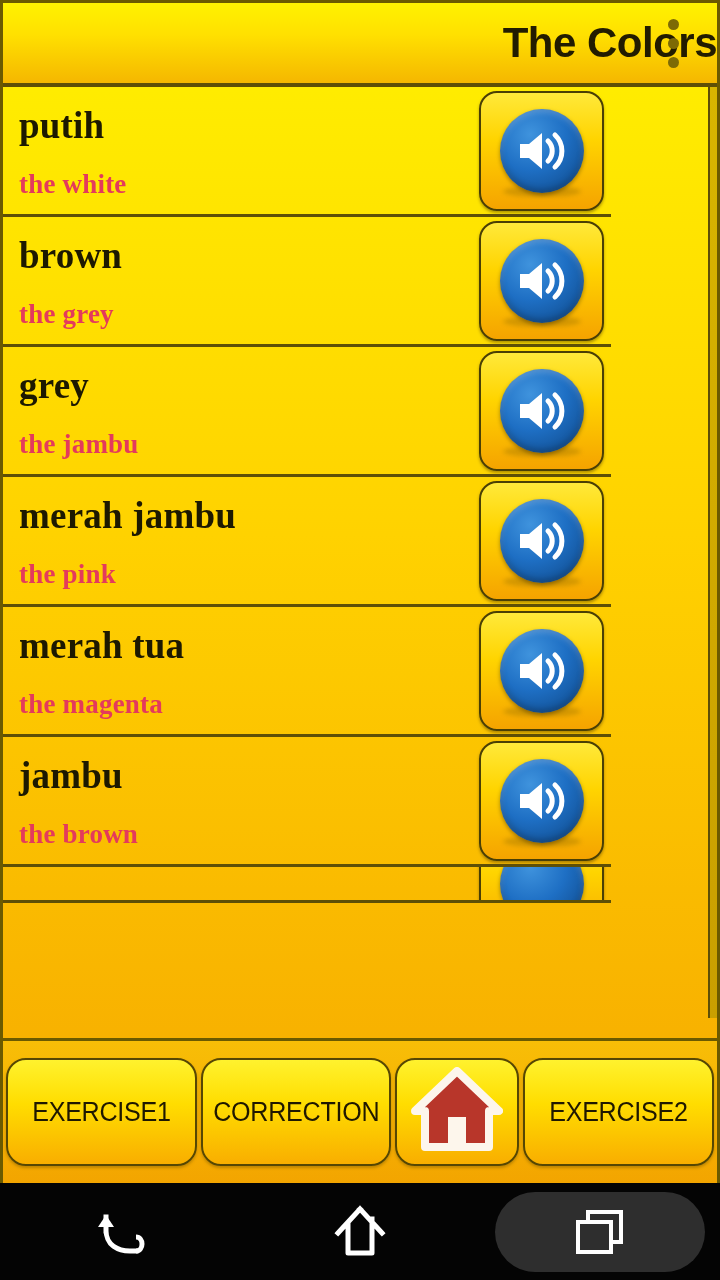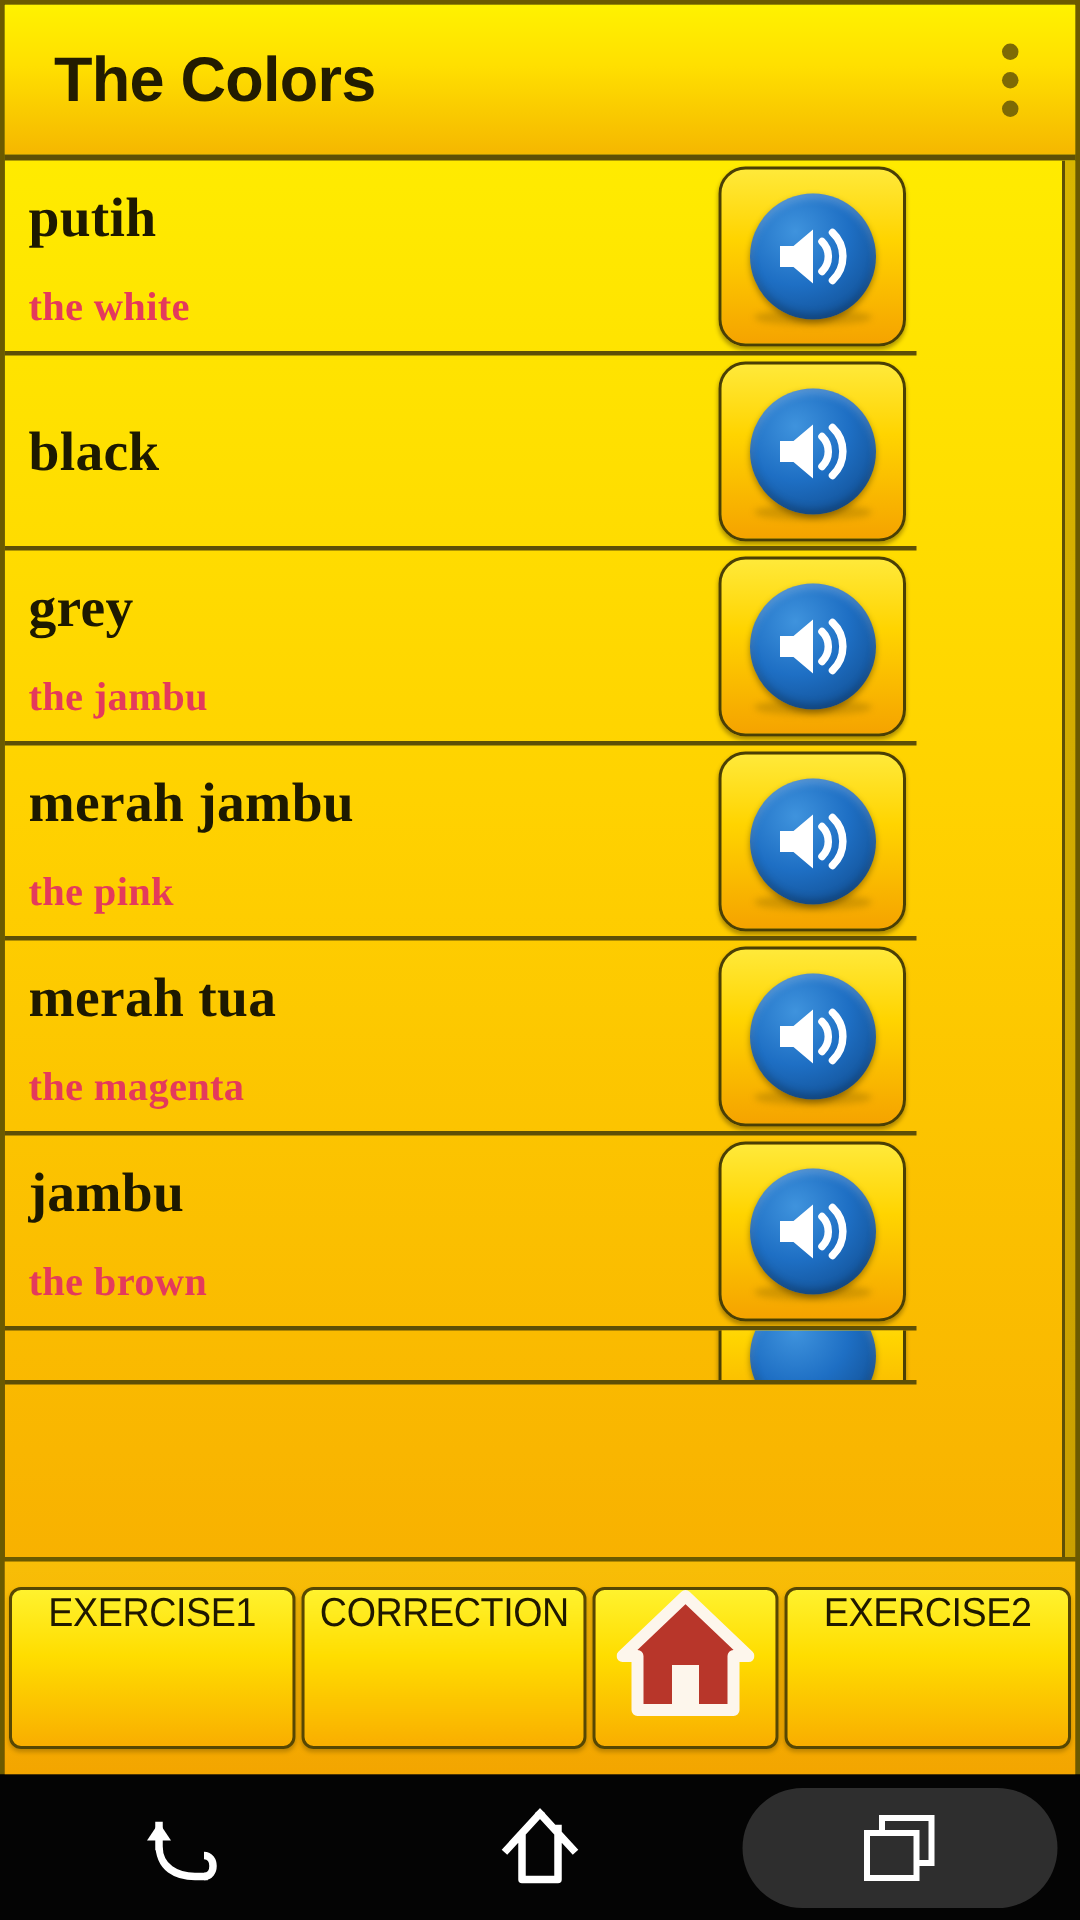--- a/index.html
+++ b/index.html
@@ -30,10 +30,10 @@
   
   #header {
     position:relative;
-    height:104px;
+    height:84px;
     background:linear-gradient(to bottom,#FFF200 0%,#FFE000 40%,#F5B700 100%);
     border-bottom:4px solid #5e4f06;
-    display:flex; align-items:center;
+    display:flex; align-items:center;justify-content:flex-end;
   }
   #header-title {
     margin-left:33px;

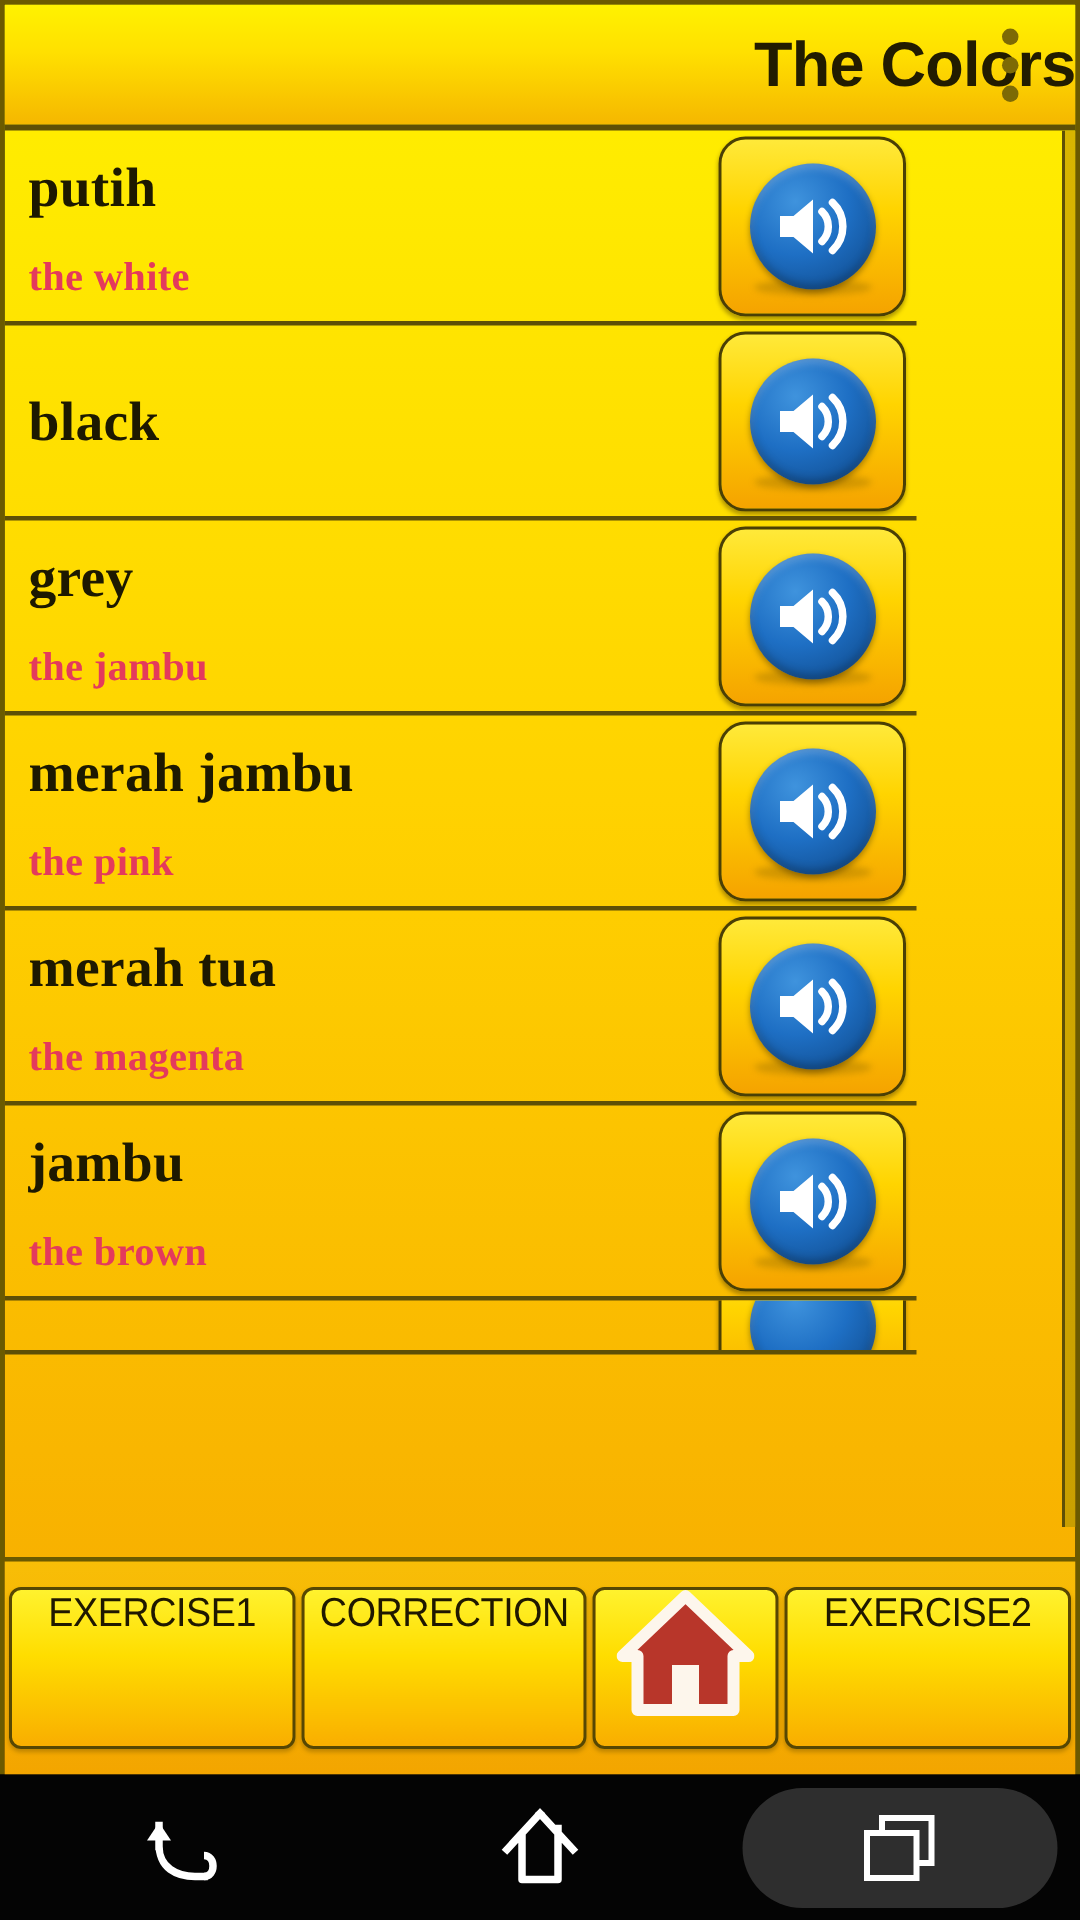--- a/index.html
+++ b/index.html
@@ -242,7 +242,7 @@
 
         <div class="row">
           <div class="row-text">
-            <div class="word">black</div>
+            <div class="word">brown</div>
           </div>
           <div class="speak-btn">
             <div class="speak-circle">

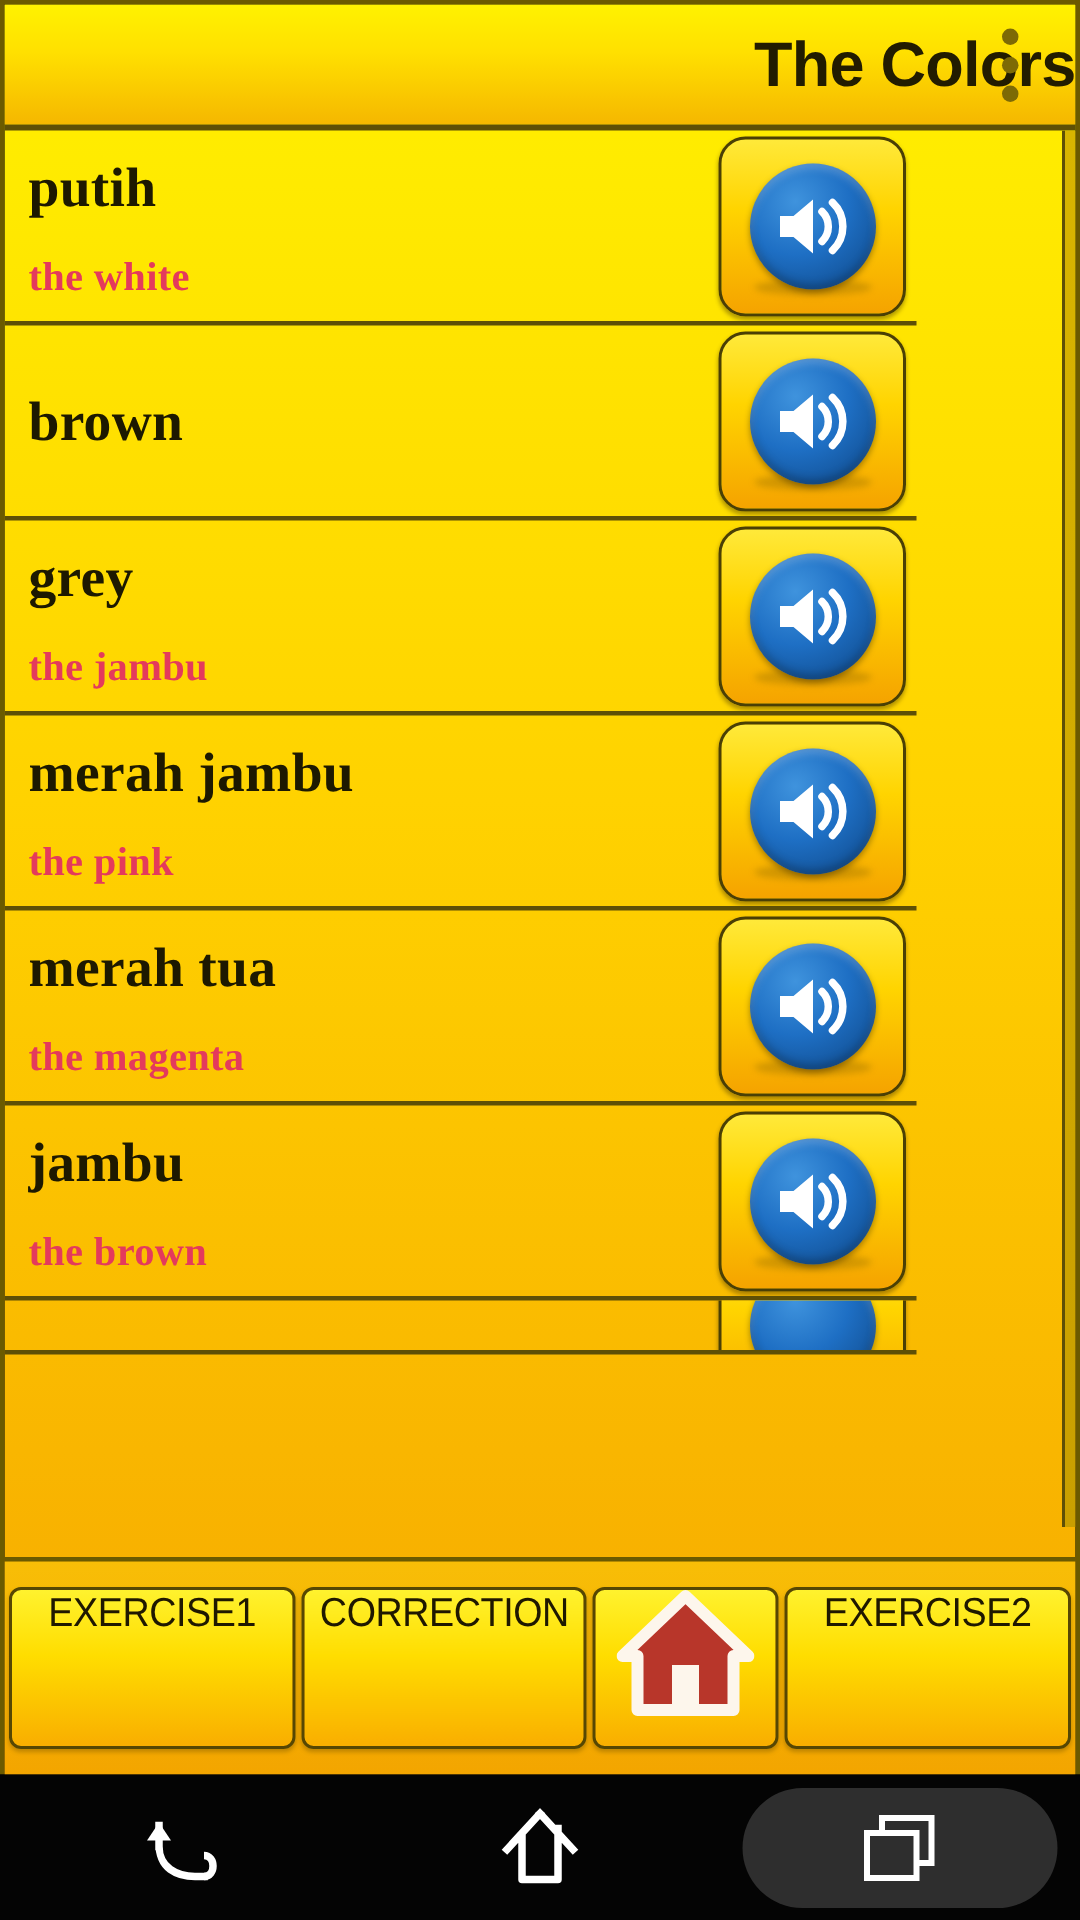--- a/index.html
+++ b/index.html
@@ -243,6 +243,7 @@
         <div class="row">
           <div class="row-text">
             <div class="word">brown</div>
+            <div class="translation">the grey</div>
           </div>
           <div class="speak-btn">
             <div class="speak-circle">

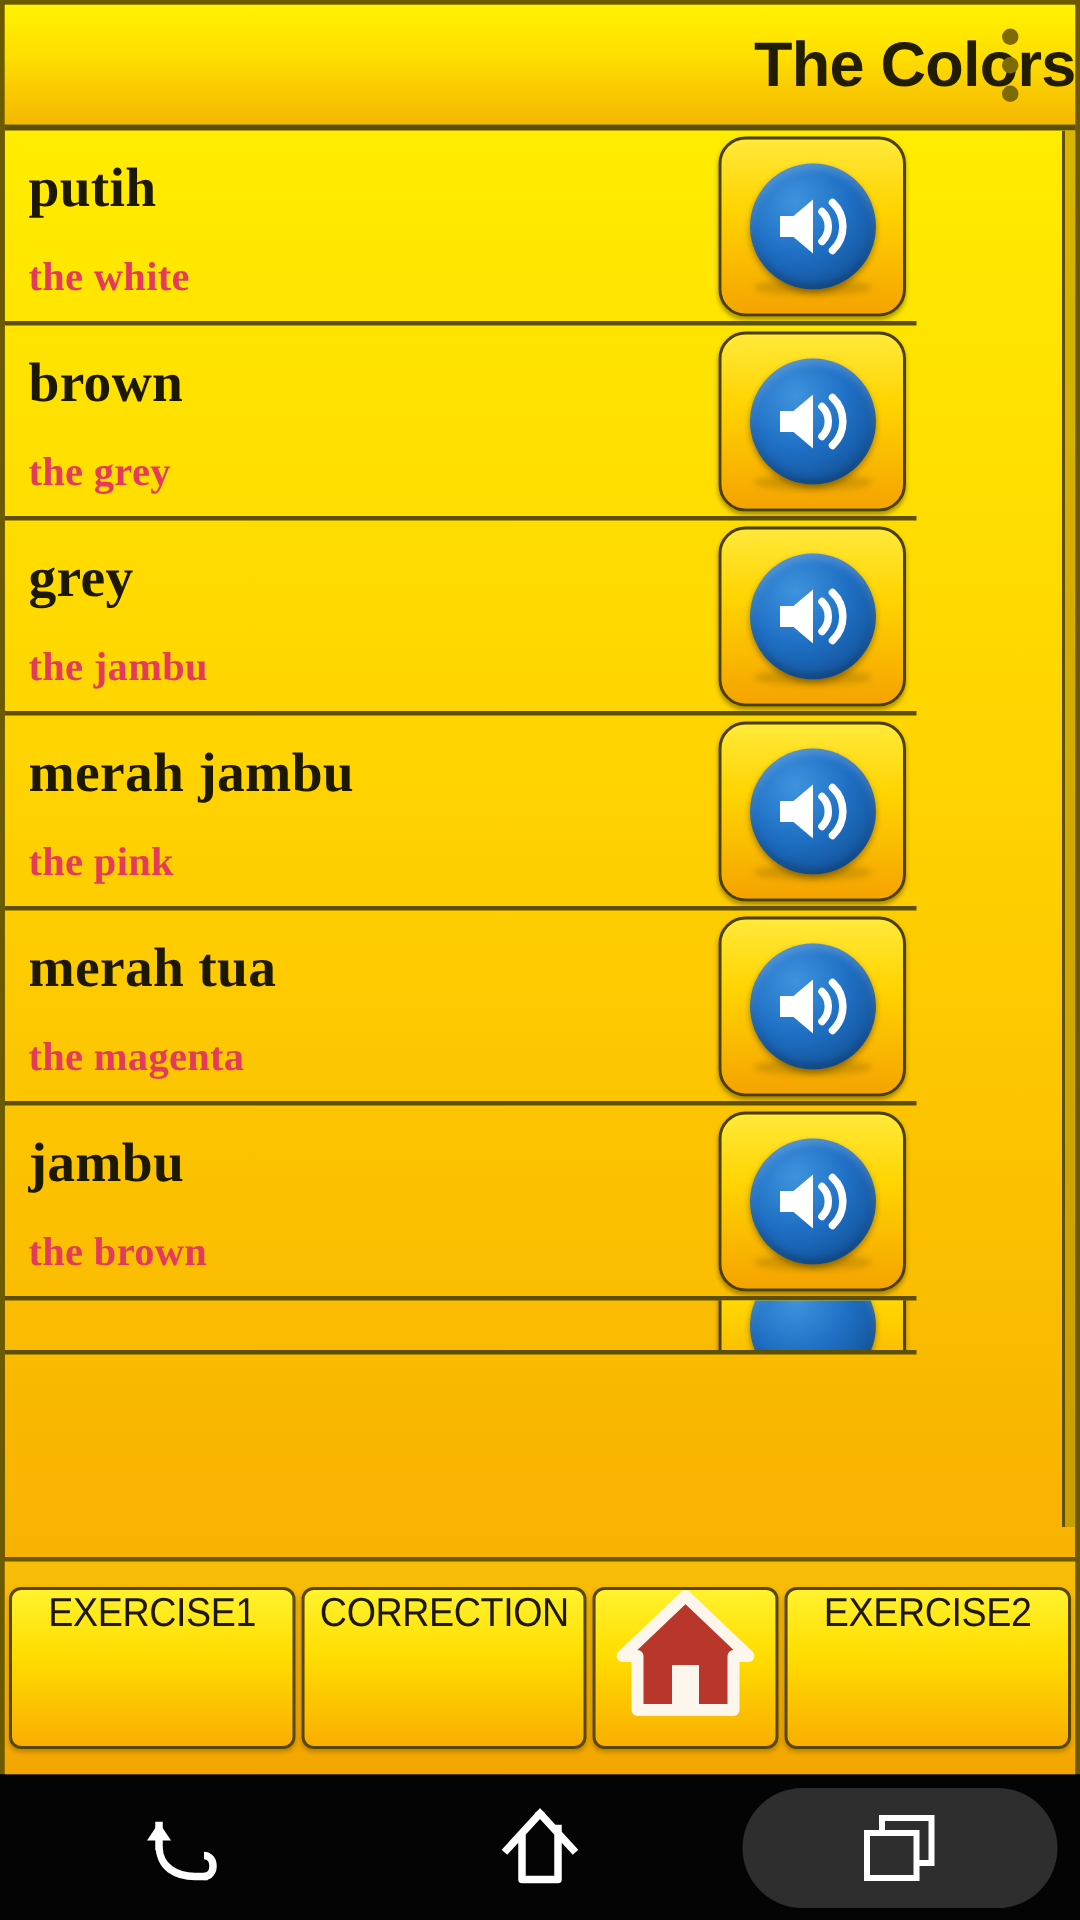--- a/index.html
+++ b/index.html
@@ -165,10 +165,10 @@
   }
   .bar-btn {
     height:108px;
-    border-radius:8px;
+    border-radius:20px;
     border:2px solid #564703;
     background:linear-gradient(to bottom,#FFF22E 0%,#FFDD00 42%,#F9AE00 100%);
-    display:flex; align-items:flex-start; justify-content:center;
+    display:flex; align-items:center; justify-content:center;
     cursor:pointer;
     box-shadow:0 2px 3px rgba(90,65,0,0.35);
     overflow:hidden;

